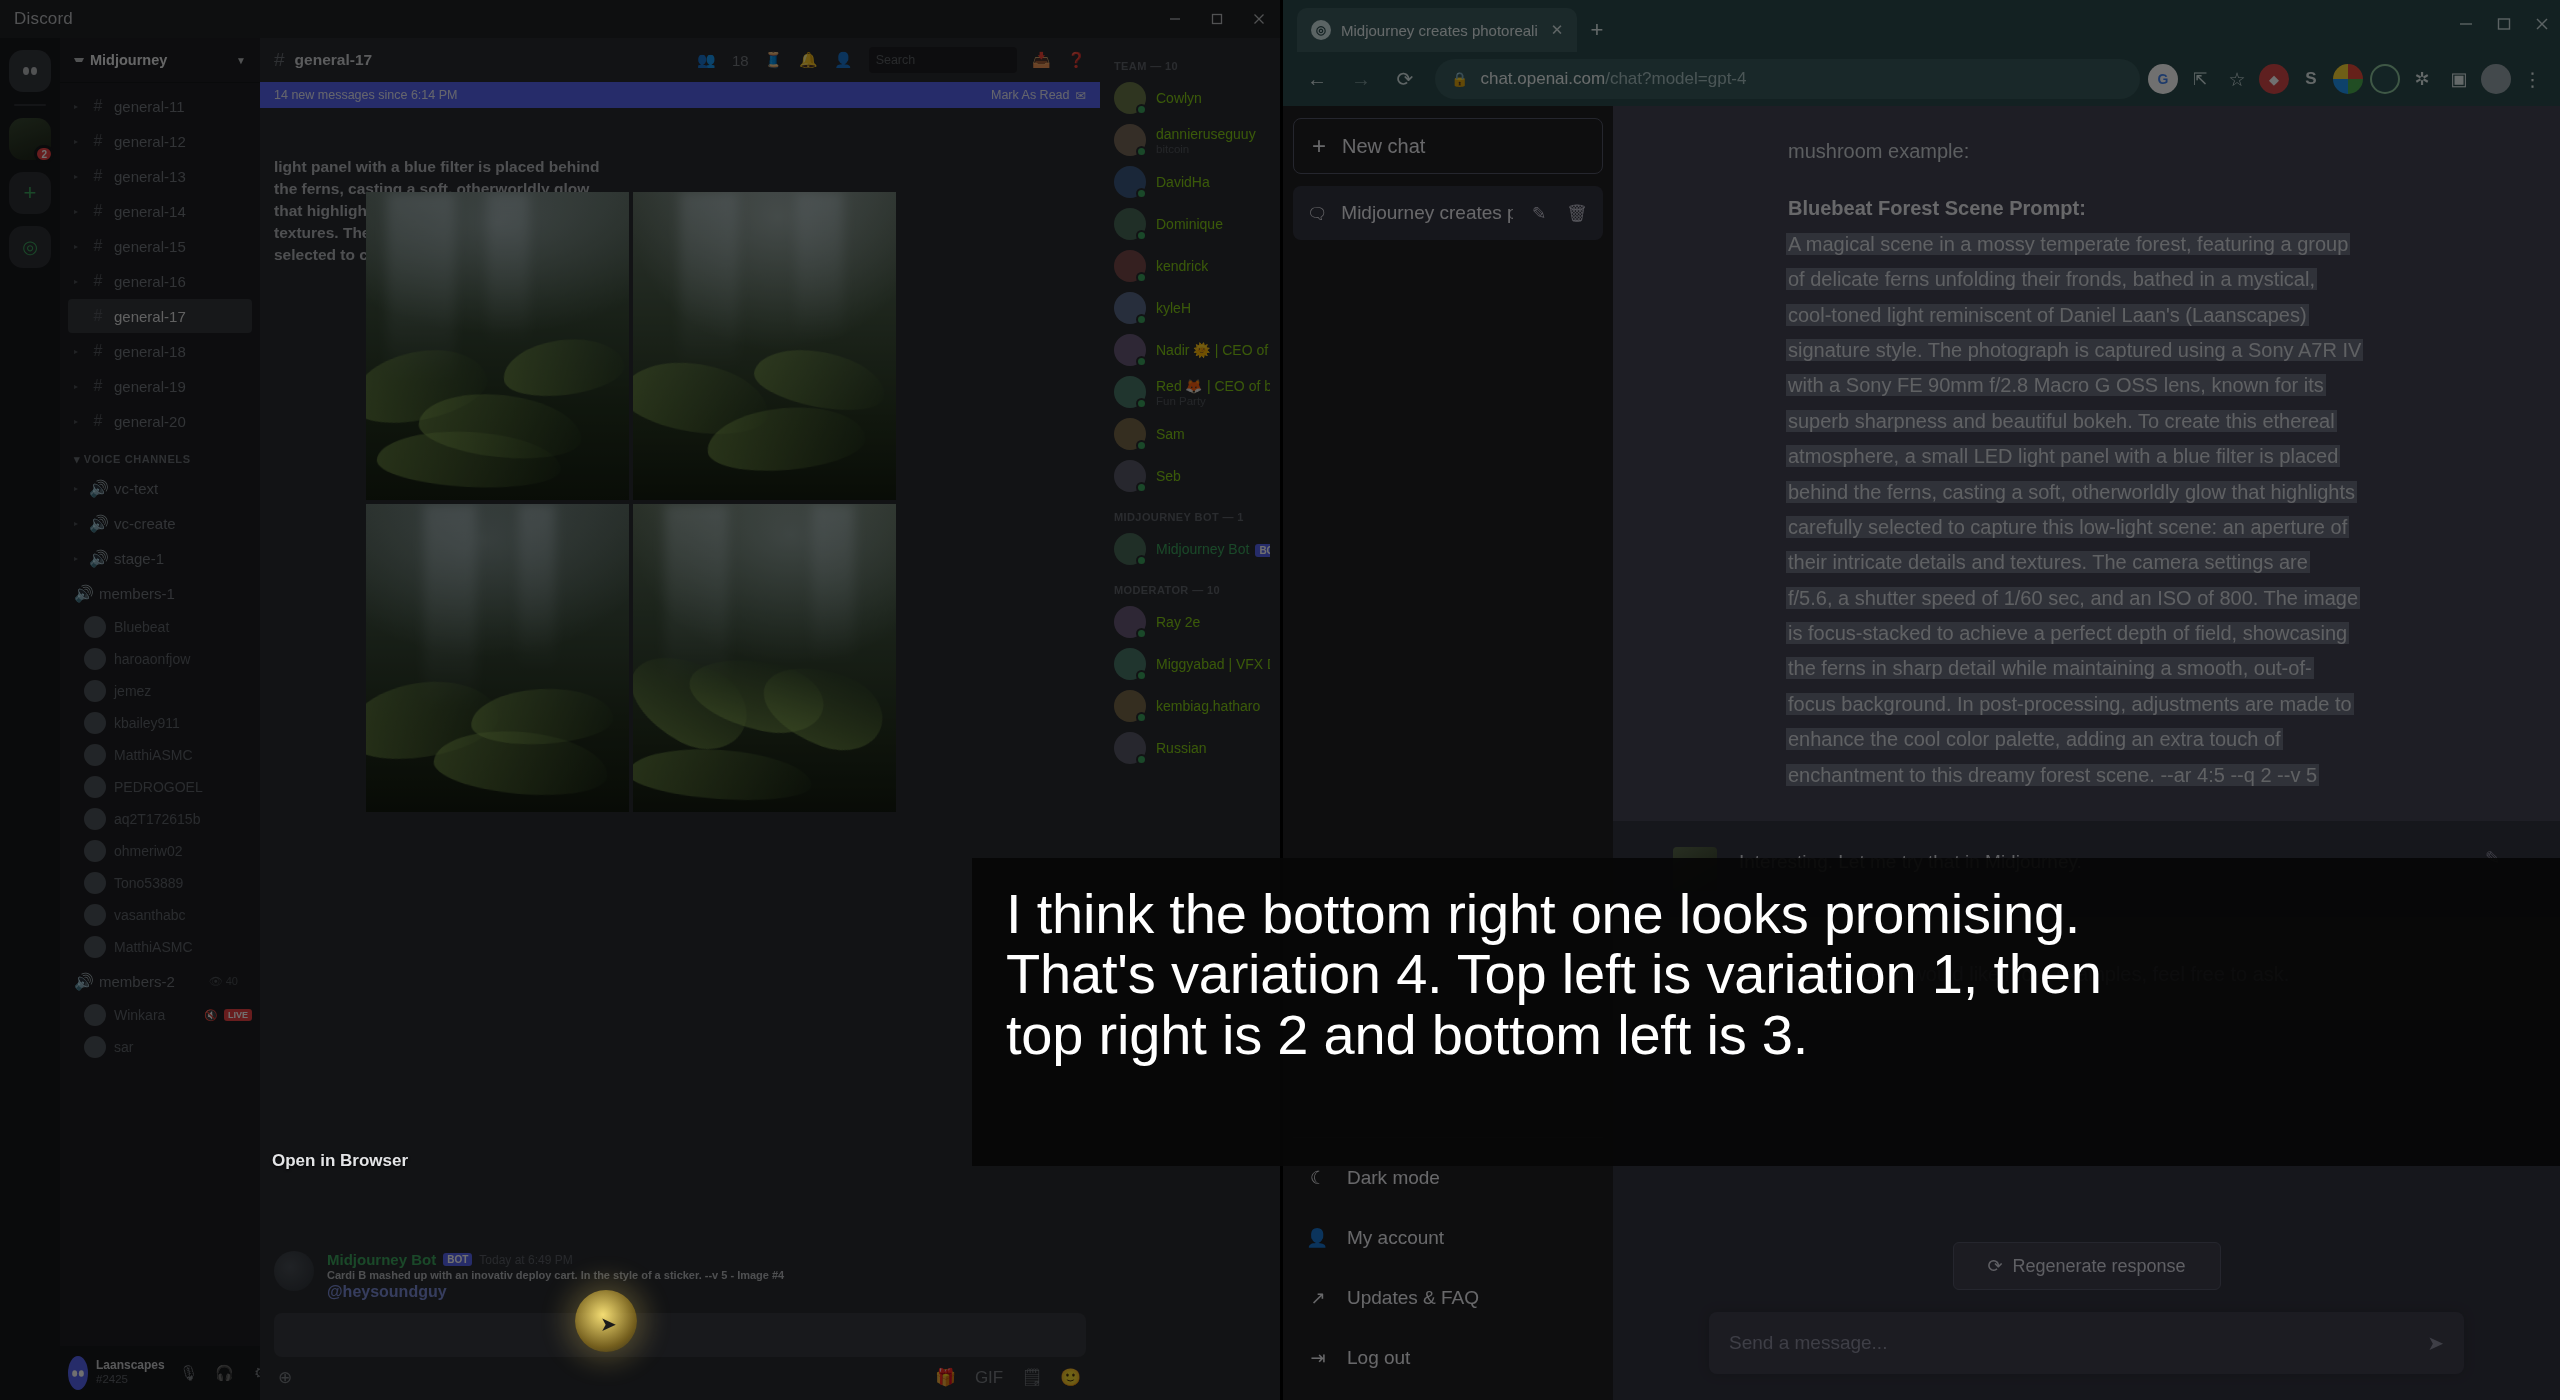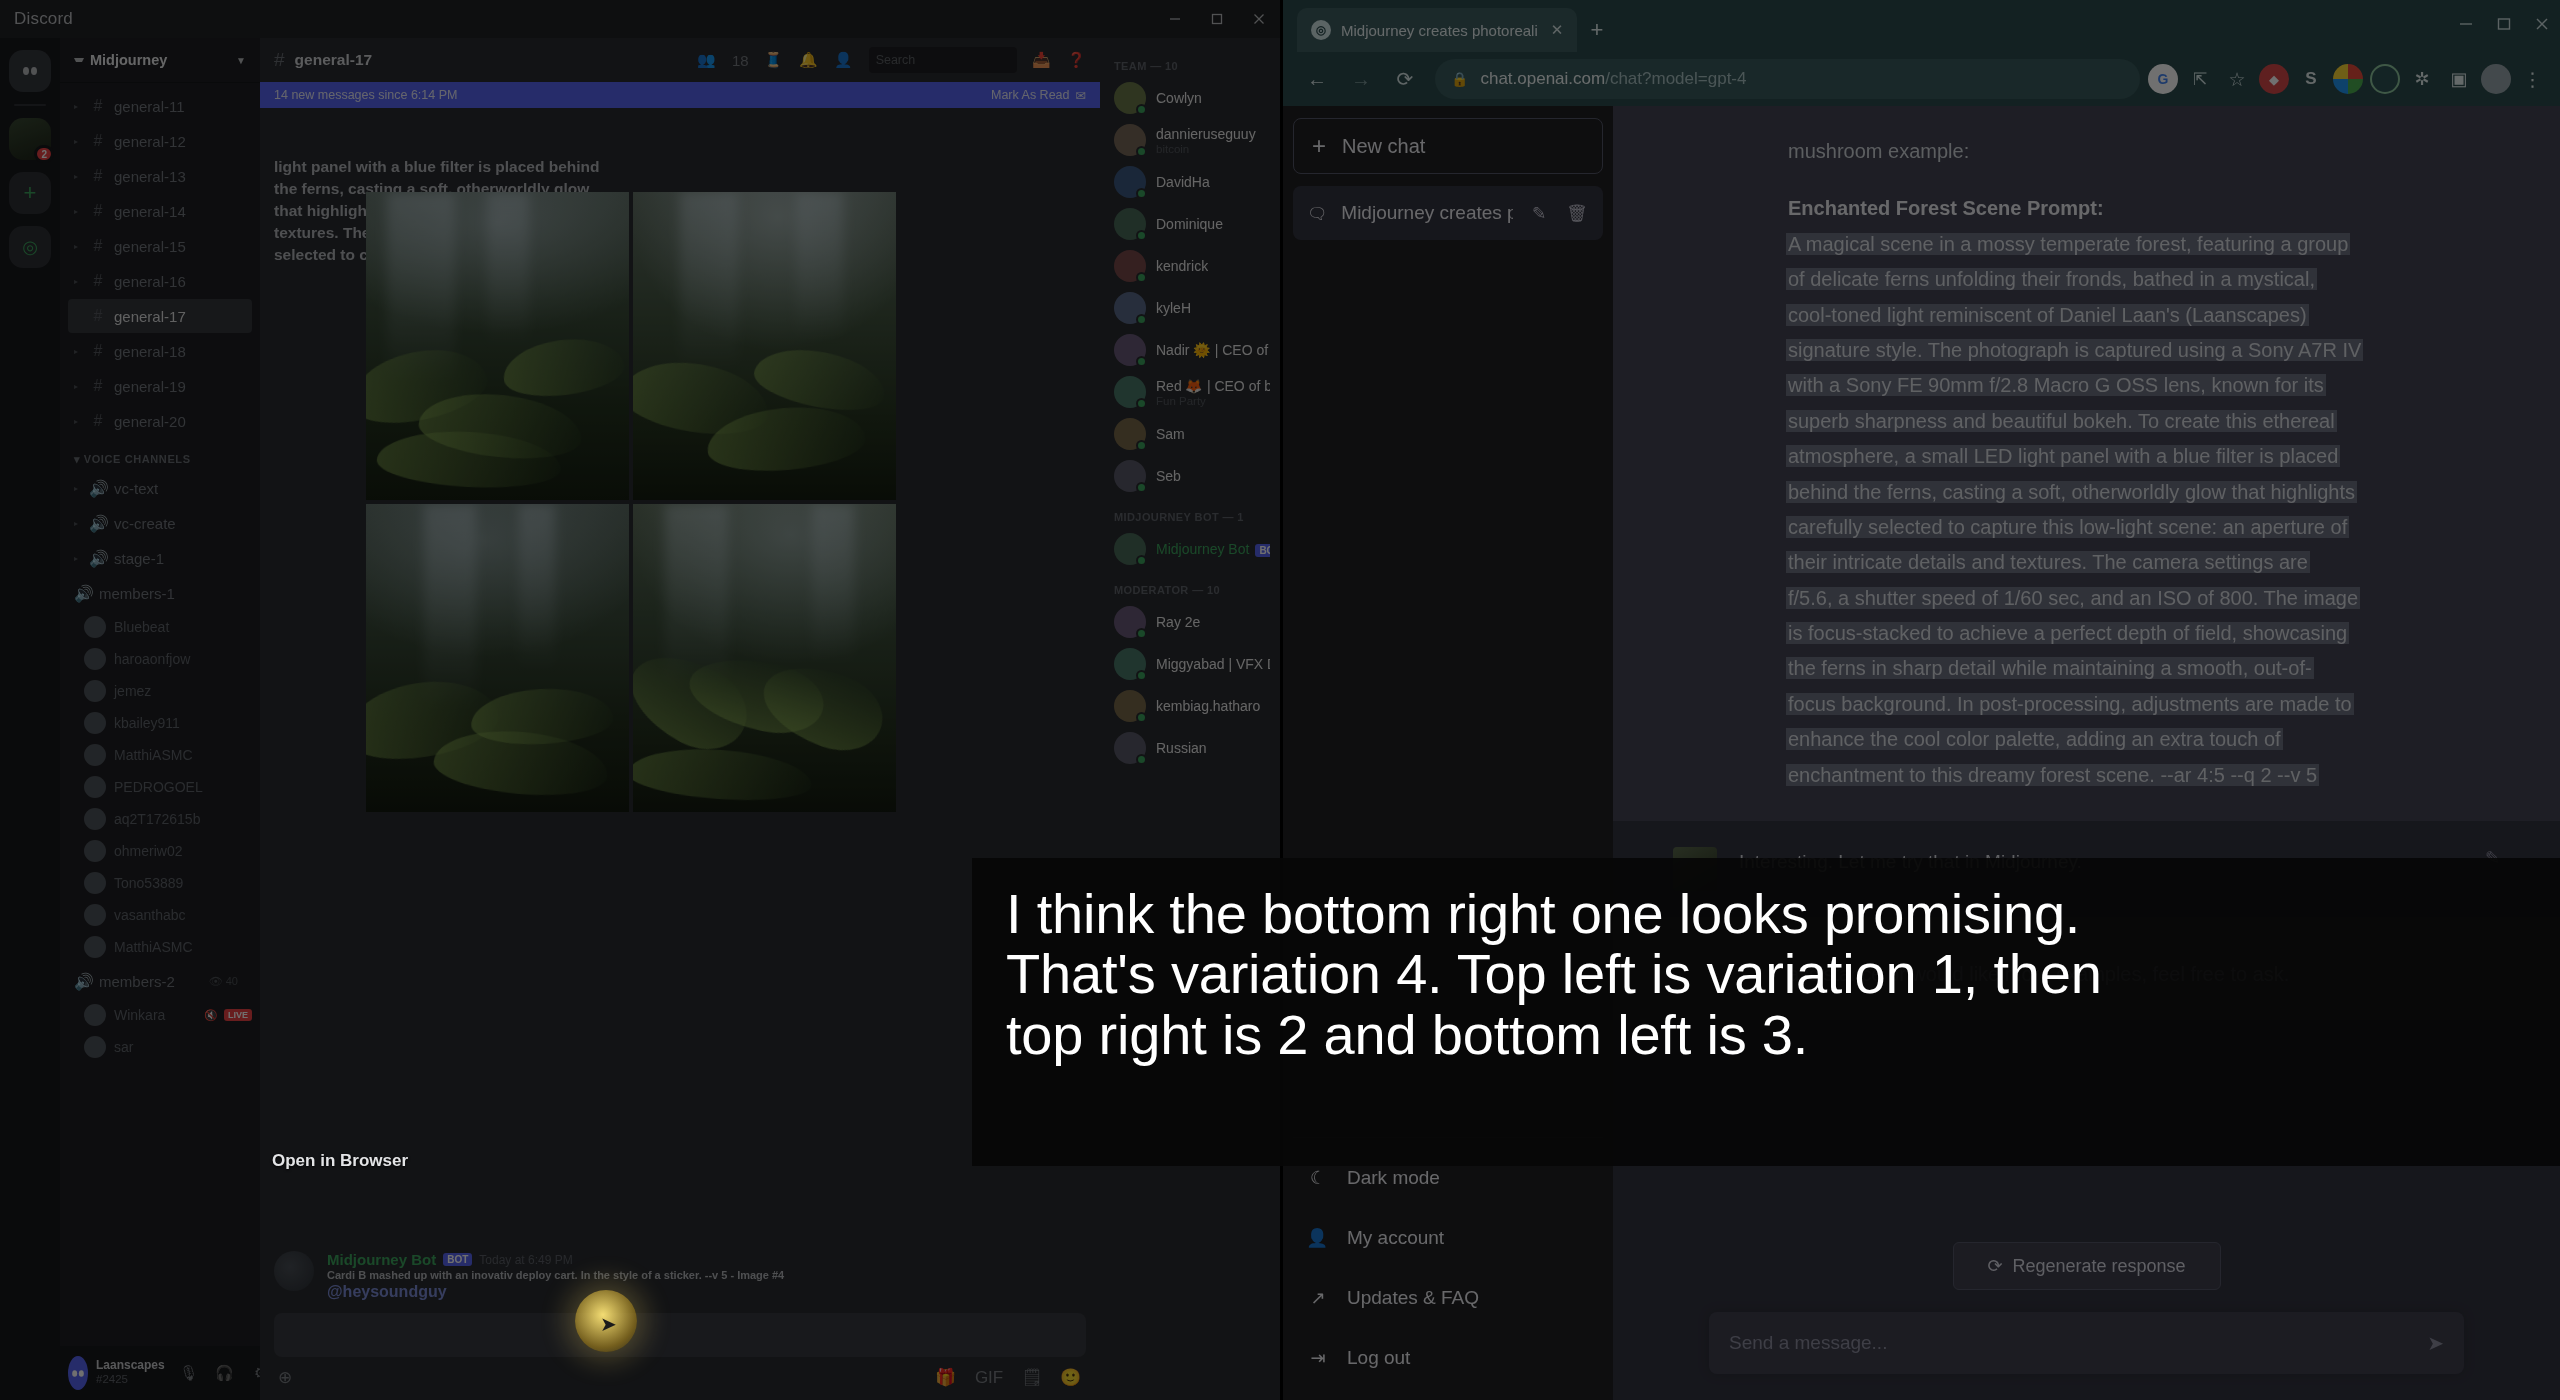--- a/index.html
+++ b/index.html
@@ -123,7 +123,7 @@
   .mb-dot { position:absolute; right:-1px; bottom:-1px; width:11px; height:11px; border-radius:50%;
     background:#3ba55d; border:2.5px solid #2b2d31; }
   .mb-txt { overflow:hidden; }
-  .mb-name { font-size:14px; color:#e5e5e5; white-space:nowrap; }
+  .mb-name { font-size:14px; color:#84cc16; white-space:nowrap; }
   .mb-name.bot { color:#3ba55d; }
   .mb-sub { font-size:11.5px; color:#53575d; white-space:nowrap; }
 

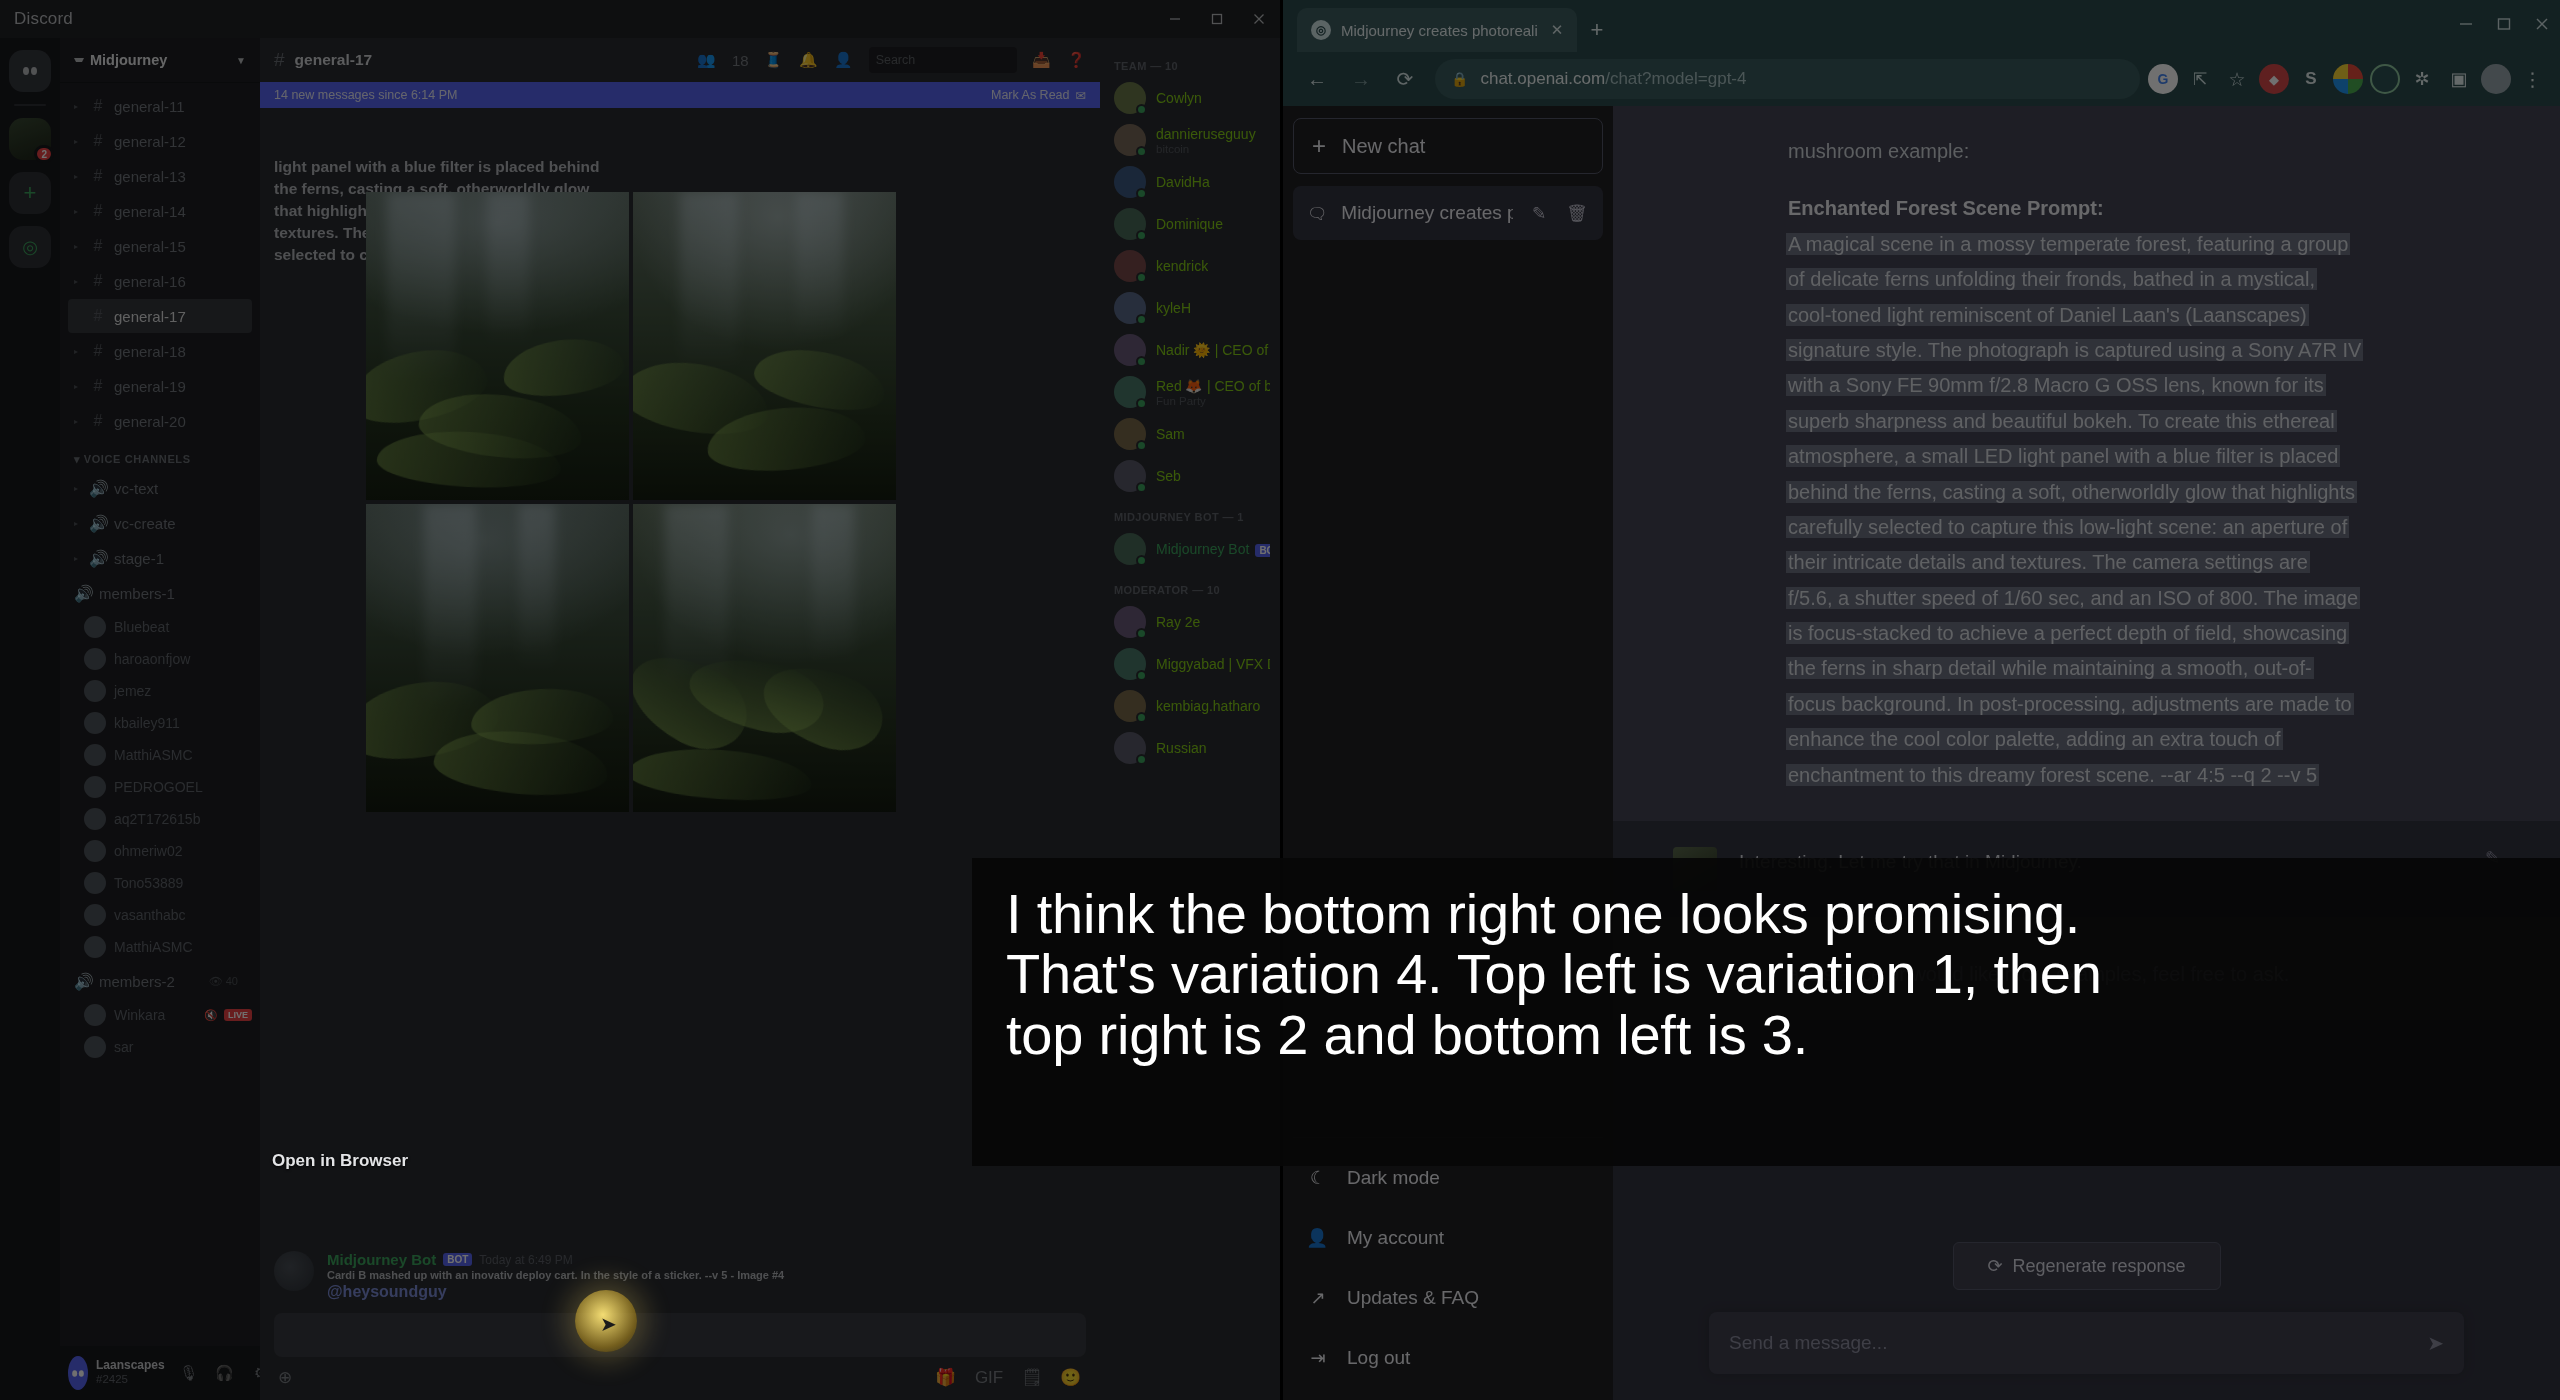--- a/index.html
+++ b/index.html
@@ -726,7 +726,7 @@
         <div class="cg-msg assistant">
           <div class="cg-line">mushroom example:</div>
           <div style="height:22px"></div>
-          <div class="cg-strong">Enchanted Forest Scene Prompt:</div>
+          <div class="cg-strong">Bluebeat Forest Scene Prompt:</div>
           <div id="promptbody">
               <div><span class="cg-line sel">A magical scene in a mossy temperate forest, featuring a group</span></div>
               <div><span class="cg-line sel">of delicate ferns unfolding their fronds, bathed in a mystical,</span></div>

